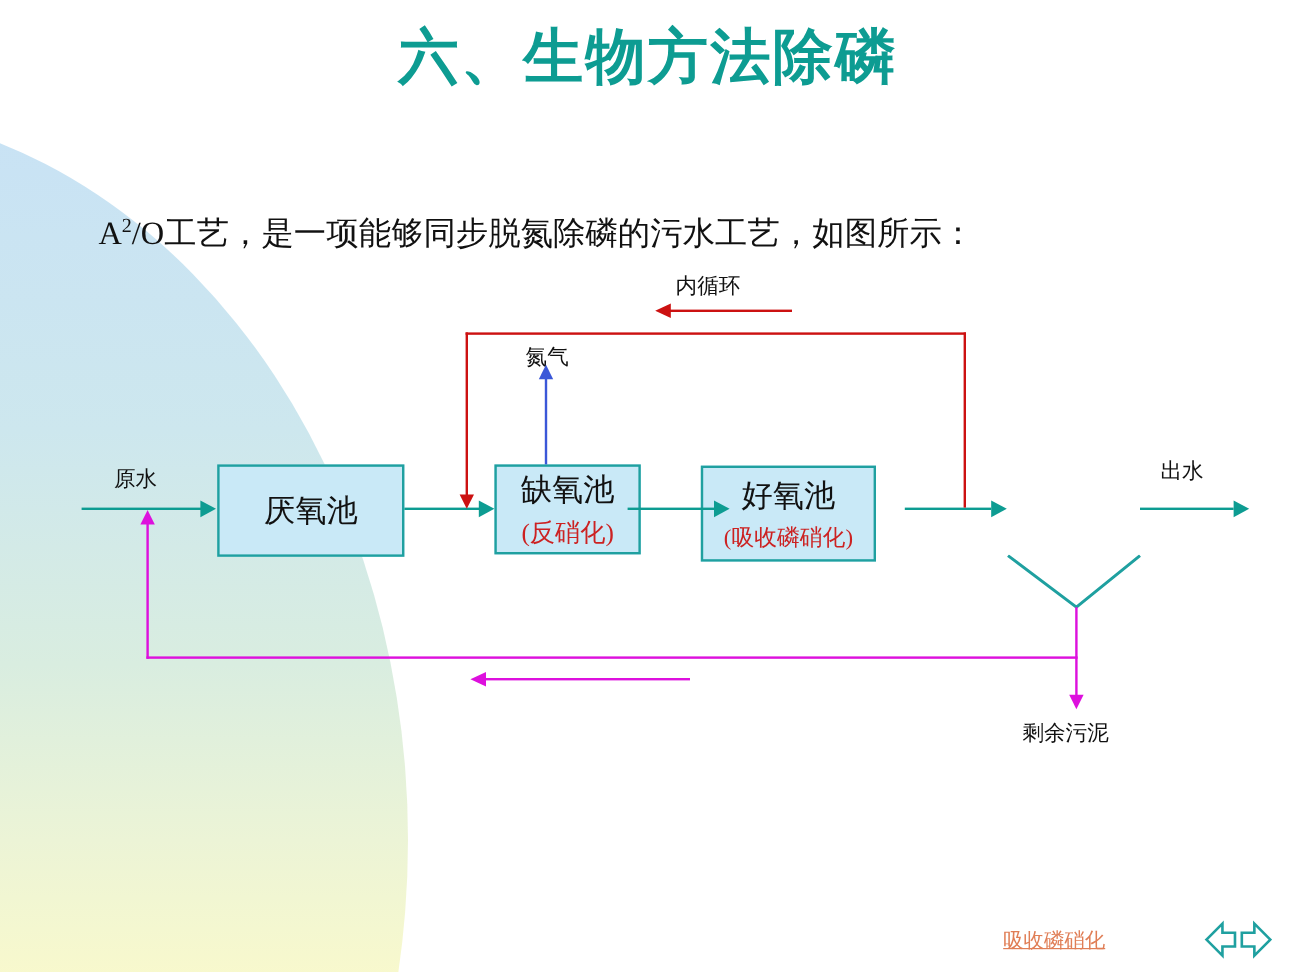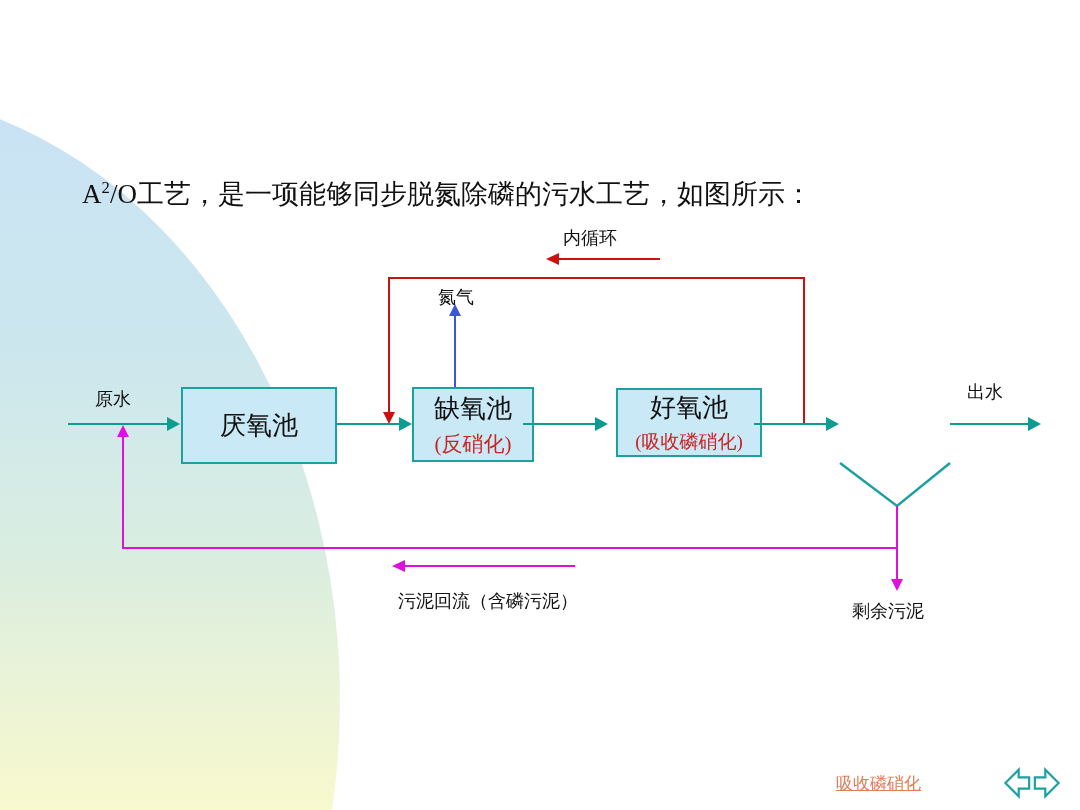--- a/index.html
+++ b/index.html
@@ -46,6 +46,7 @@
 
   <div class="layer">
 
+    <h1 class="title">六、生物方法除磷</h1>
 
 
     <div class="body-line">

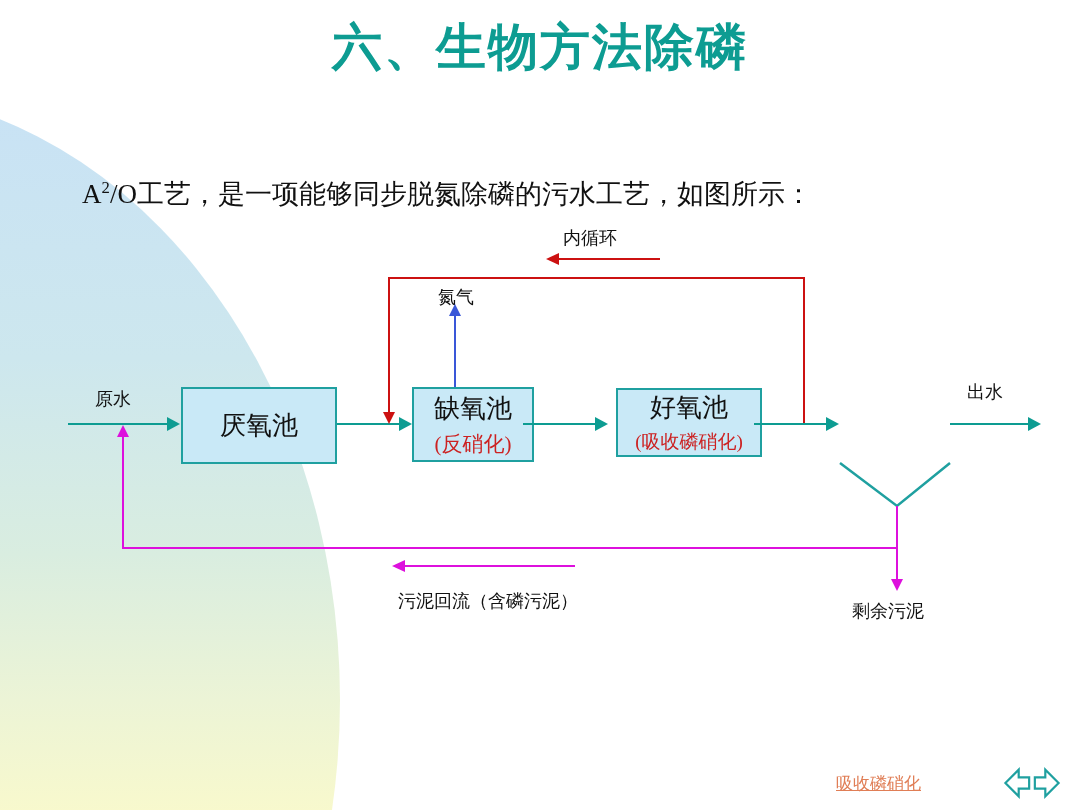--- a/index.html
+++ b/index.html
@@ -67,7 +67,7 @@
       <div class="tname">缺氧池</div>
       <div class="tnote">(反硝化)</div>
     </div>
-    <div class="tank" style="left:616px;top:388px;width:146px;height:69px;">
+    <div class="tank" style="left:584px;top:388px;width:146px;height:80px;">
       <div class="tname">好氧池</div>
       <div class="tnote" style="font-size:19px;">(吸收磷硝化)</div>
     </div>

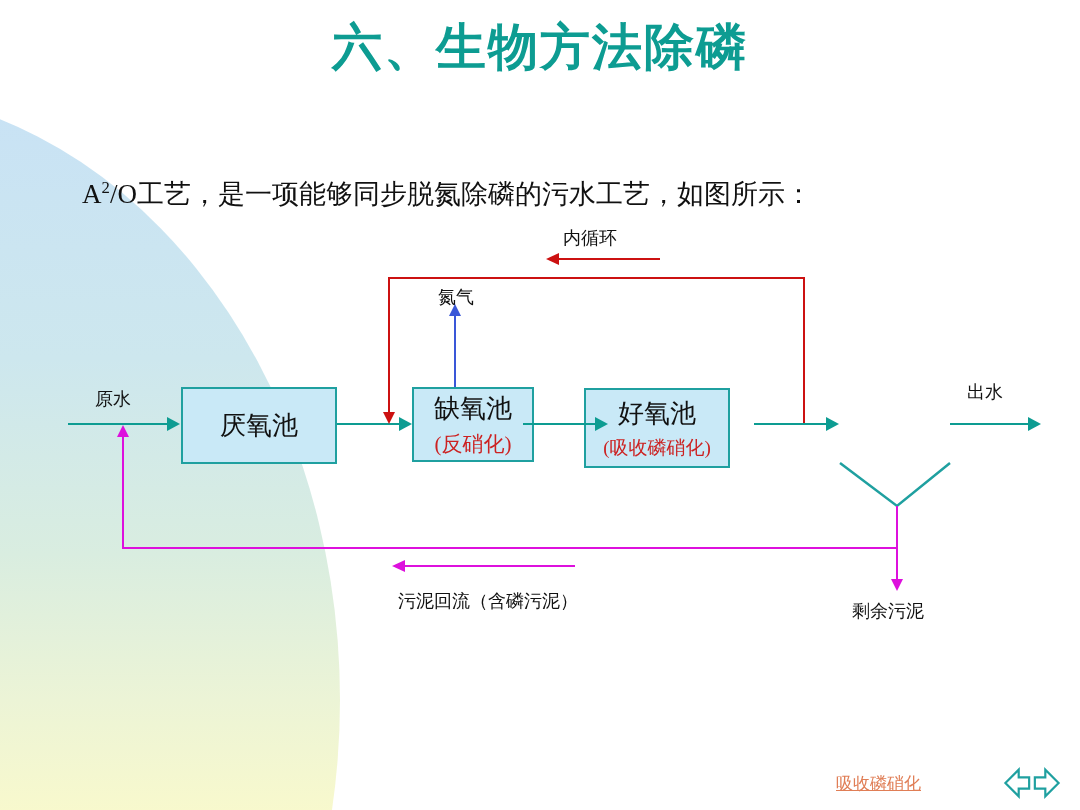--- a/index.html
+++ b/index.html
@@ -57,7 +57,6 @@
     <div class="lbl" style="left:967px;top:380px;">出水</div>
     <div class="lbl" style="left:563px;top:226px;">内循环</div>
     <div class="lbl" style="left:438px;top:285px;">氮气</div>
-    <div class="lbl" style="left:398px;top:589px;">污泥回流（含磷污泥）</div>
     <div class="lbl" style="left:852px;top:599px;">剩余污泥</div>
 
     <div class="tank" style="left:181px;top:387px;width:156px;height:77px;">

